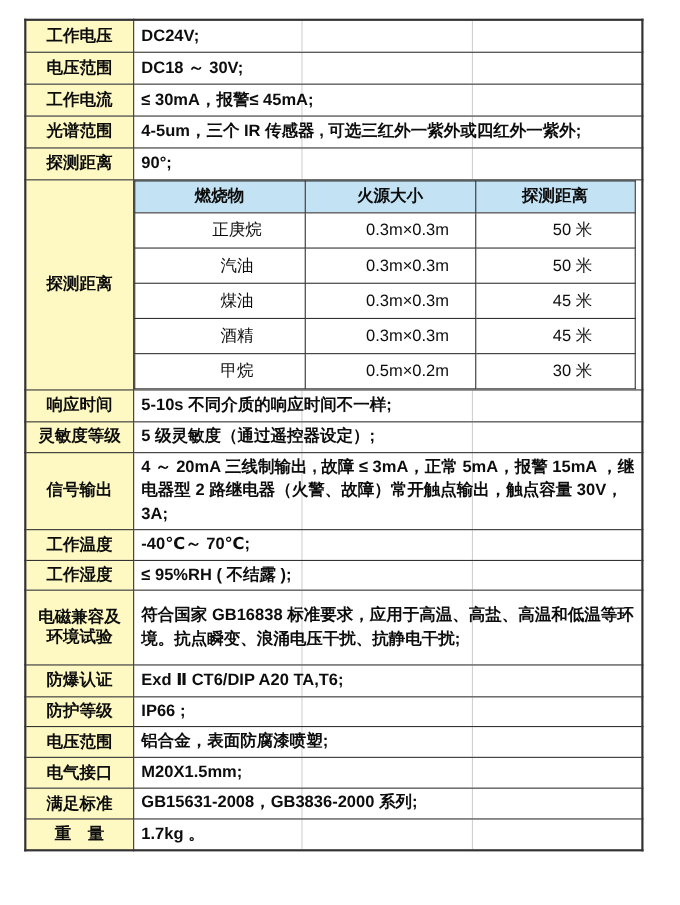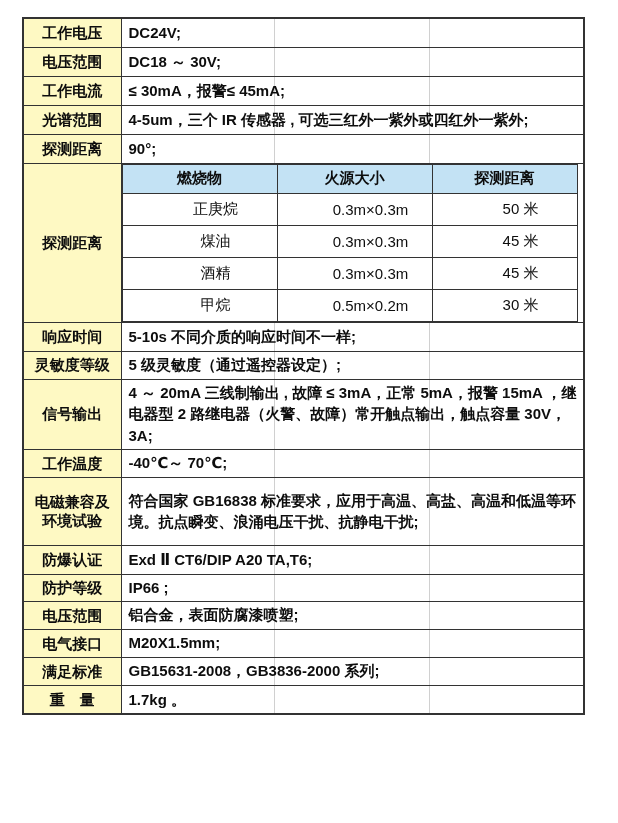--- a/index.html
+++ b/index.html
@@ -103,6 +103,11 @@
             <td>50 米</td>
           </tr>
           <tr>
+            <td>汽油</td>
+            <td>0.3m×0.3m</td>
+            <td>50 米</td>
+          </tr>
+          <tr>
             <td>煤油</td>
             <td>0.3m×0.3m</td>
             <td>45 米</td>

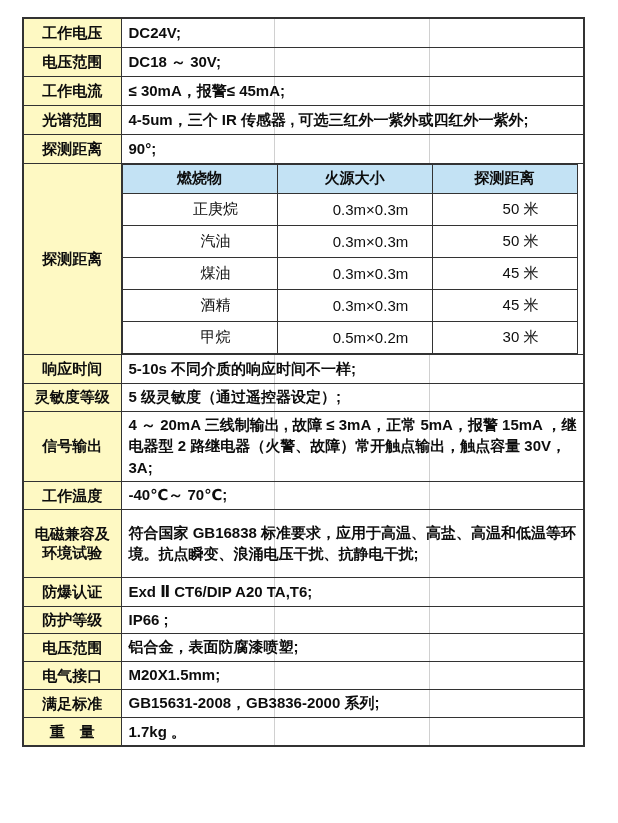--- a/index.html
+++ b/index.html
@@ -143,6 +143,10 @@
       <th class="lbl">工作温度</th>
       <td class="val">-40℃～ 70℃;</td>
     </tr>
+    <tr class="rh27">
+      <th class="lbl">工作湿度</th>
+      <td class="val">≤ 95%RH ( 不结露 );</td>
+    </tr>
     <tr class="tall2">
       <th class="lbl">电磁兼容及环境试验</th>
       <td class="val">符合国家 GB16838 标准要求，应用于高温、高盐、高温和低温等环境。抗点瞬变、浪涌电压干扰、抗静电干扰;</td>

